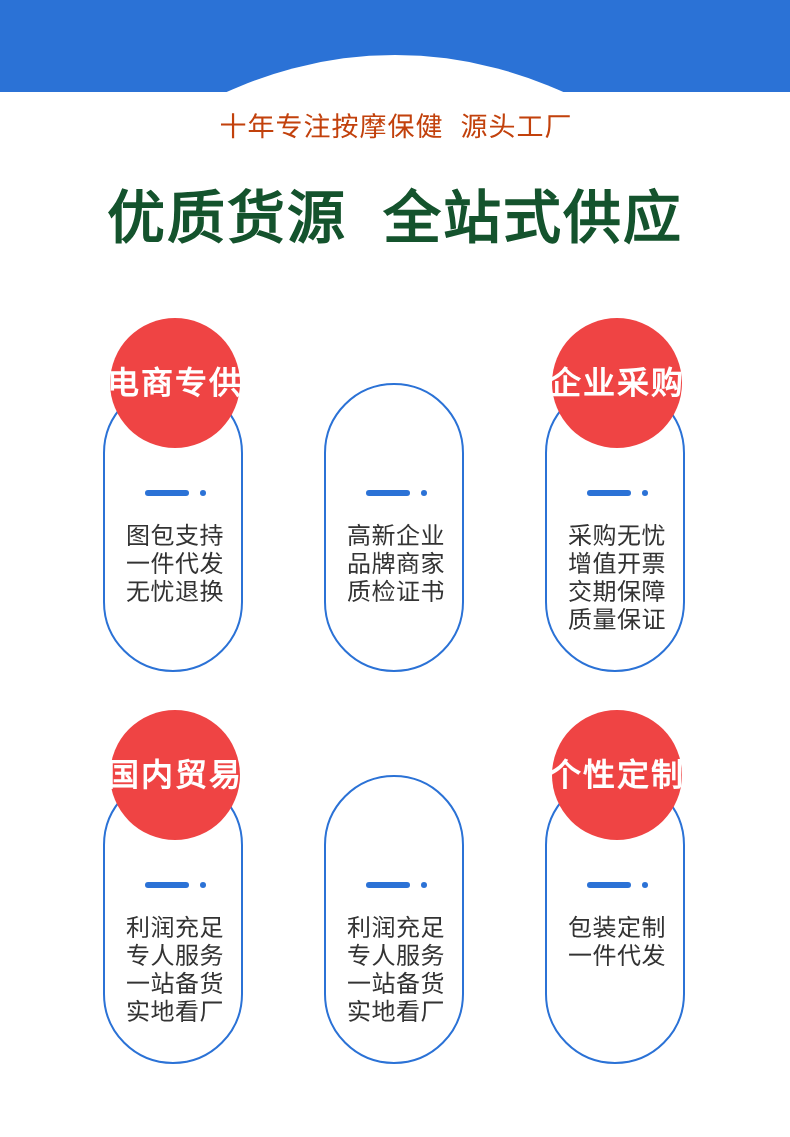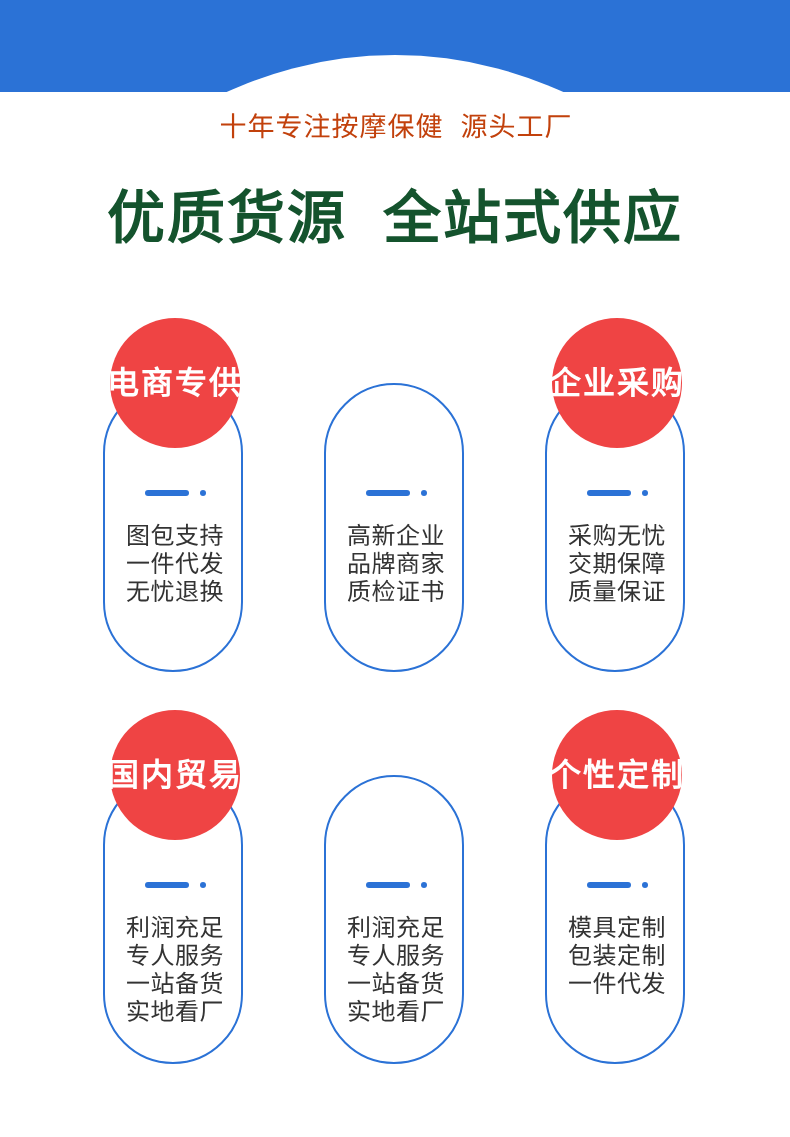--- a/index.html
+++ b/index.html
@@ -222,6 +222,7 @@
       </div>
       <ul class="card-list">
         <li>采购无忧</li>
+        <li>增值开票</li>
         <li>交期保障</li>
         <li>质量保证</li>
       </ul>

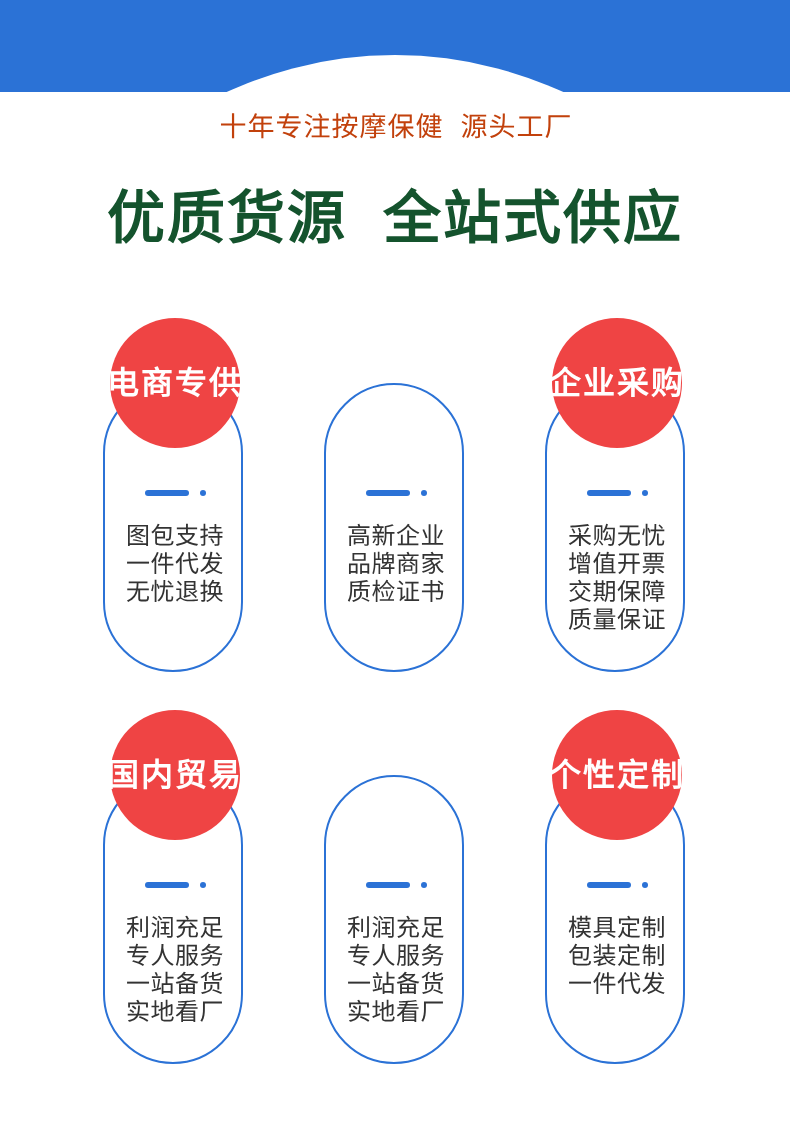--- a/index.html
+++ b/index.html
@@ -275,7 +275,6 @@
         <i class="dot"></i>
       </div>
       <ul class="card-list">
-        <li>模具定制</li>
         <li>包装定制</li>
         <li>一件代发</li>
       </ul>

